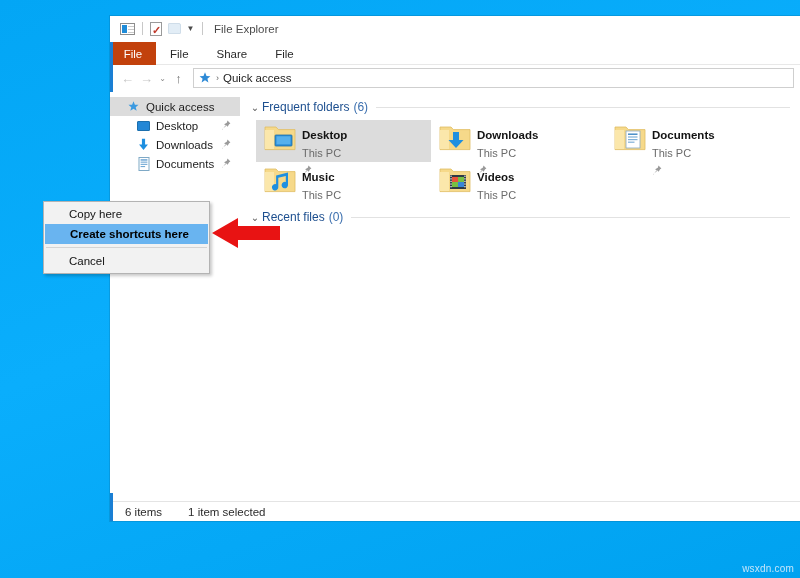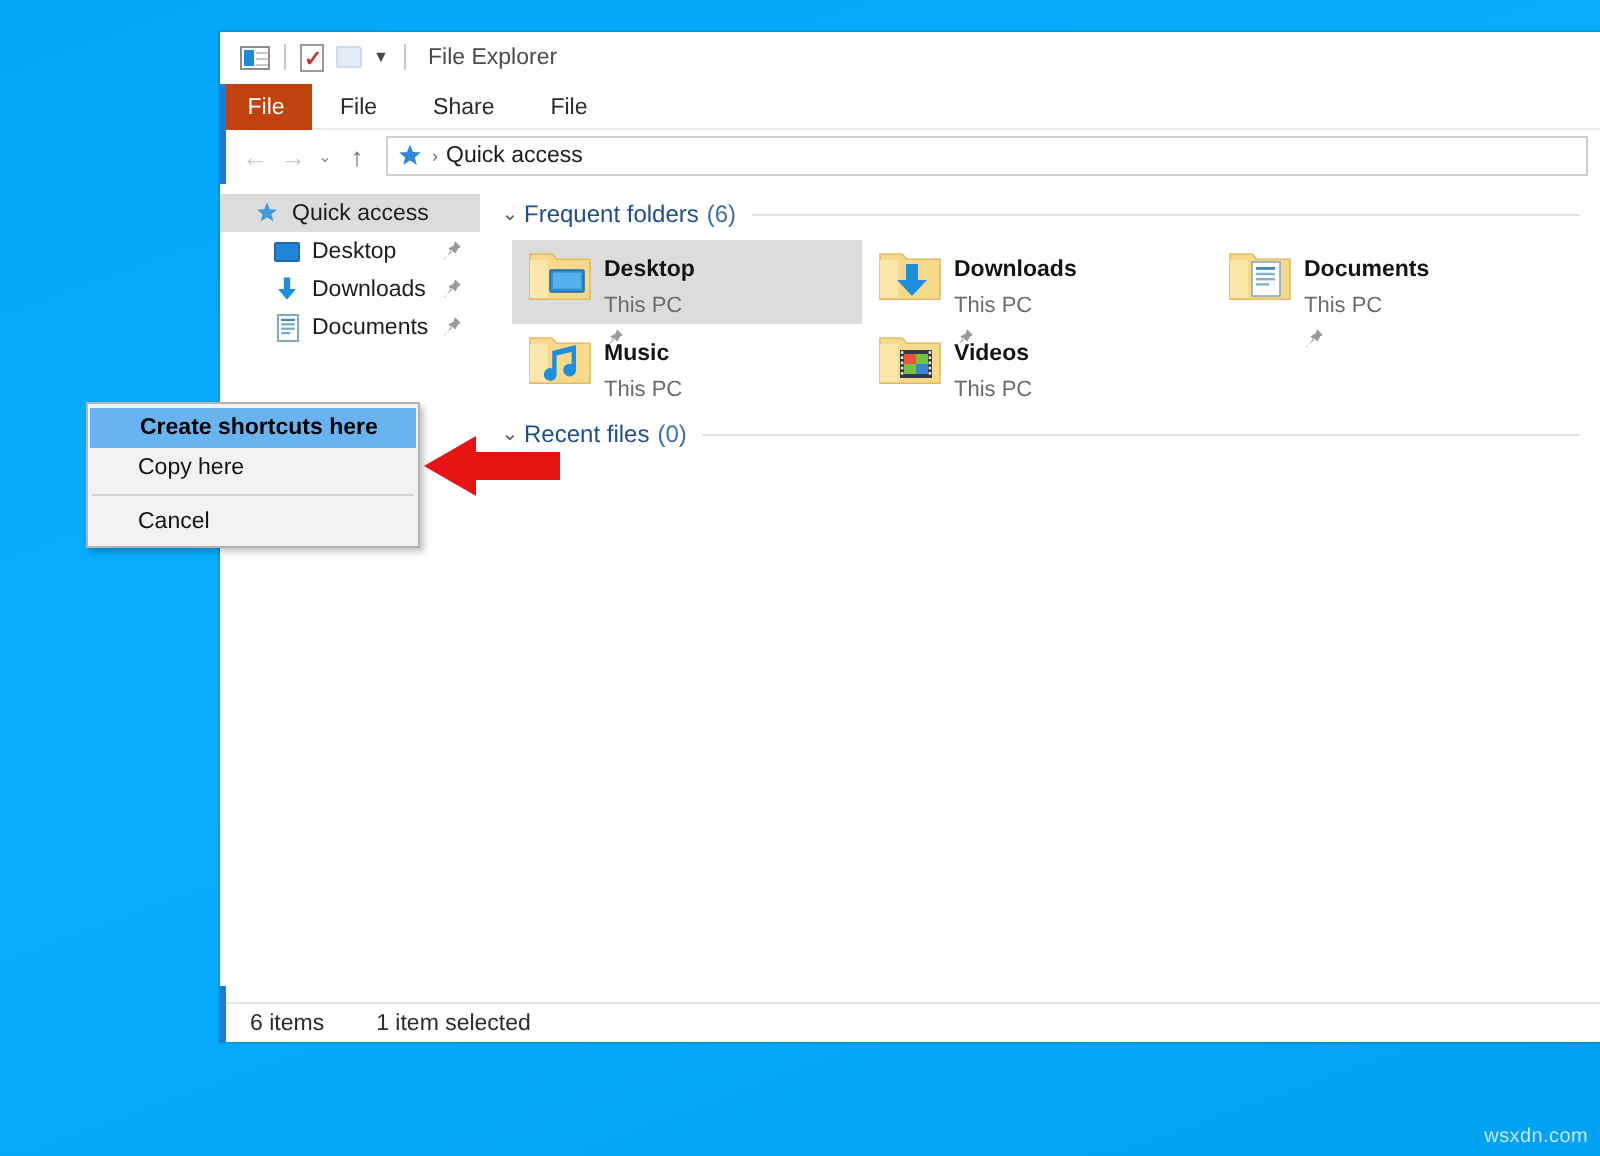--- a/index.html
+++ b/index.html
@@ -578,8 +578,8 @@
 </div>
 
 <div id="context-menu">
+  <div class="ctx-item">Copy here</div>
   <div class="ctx-item highlight">Create shortcuts here</div>
-  <div class="ctx-item">Copy here</div>
   <div class="ctx-sep"></div>
   <div class="ctx-item">Cancel</div>
 </div>

